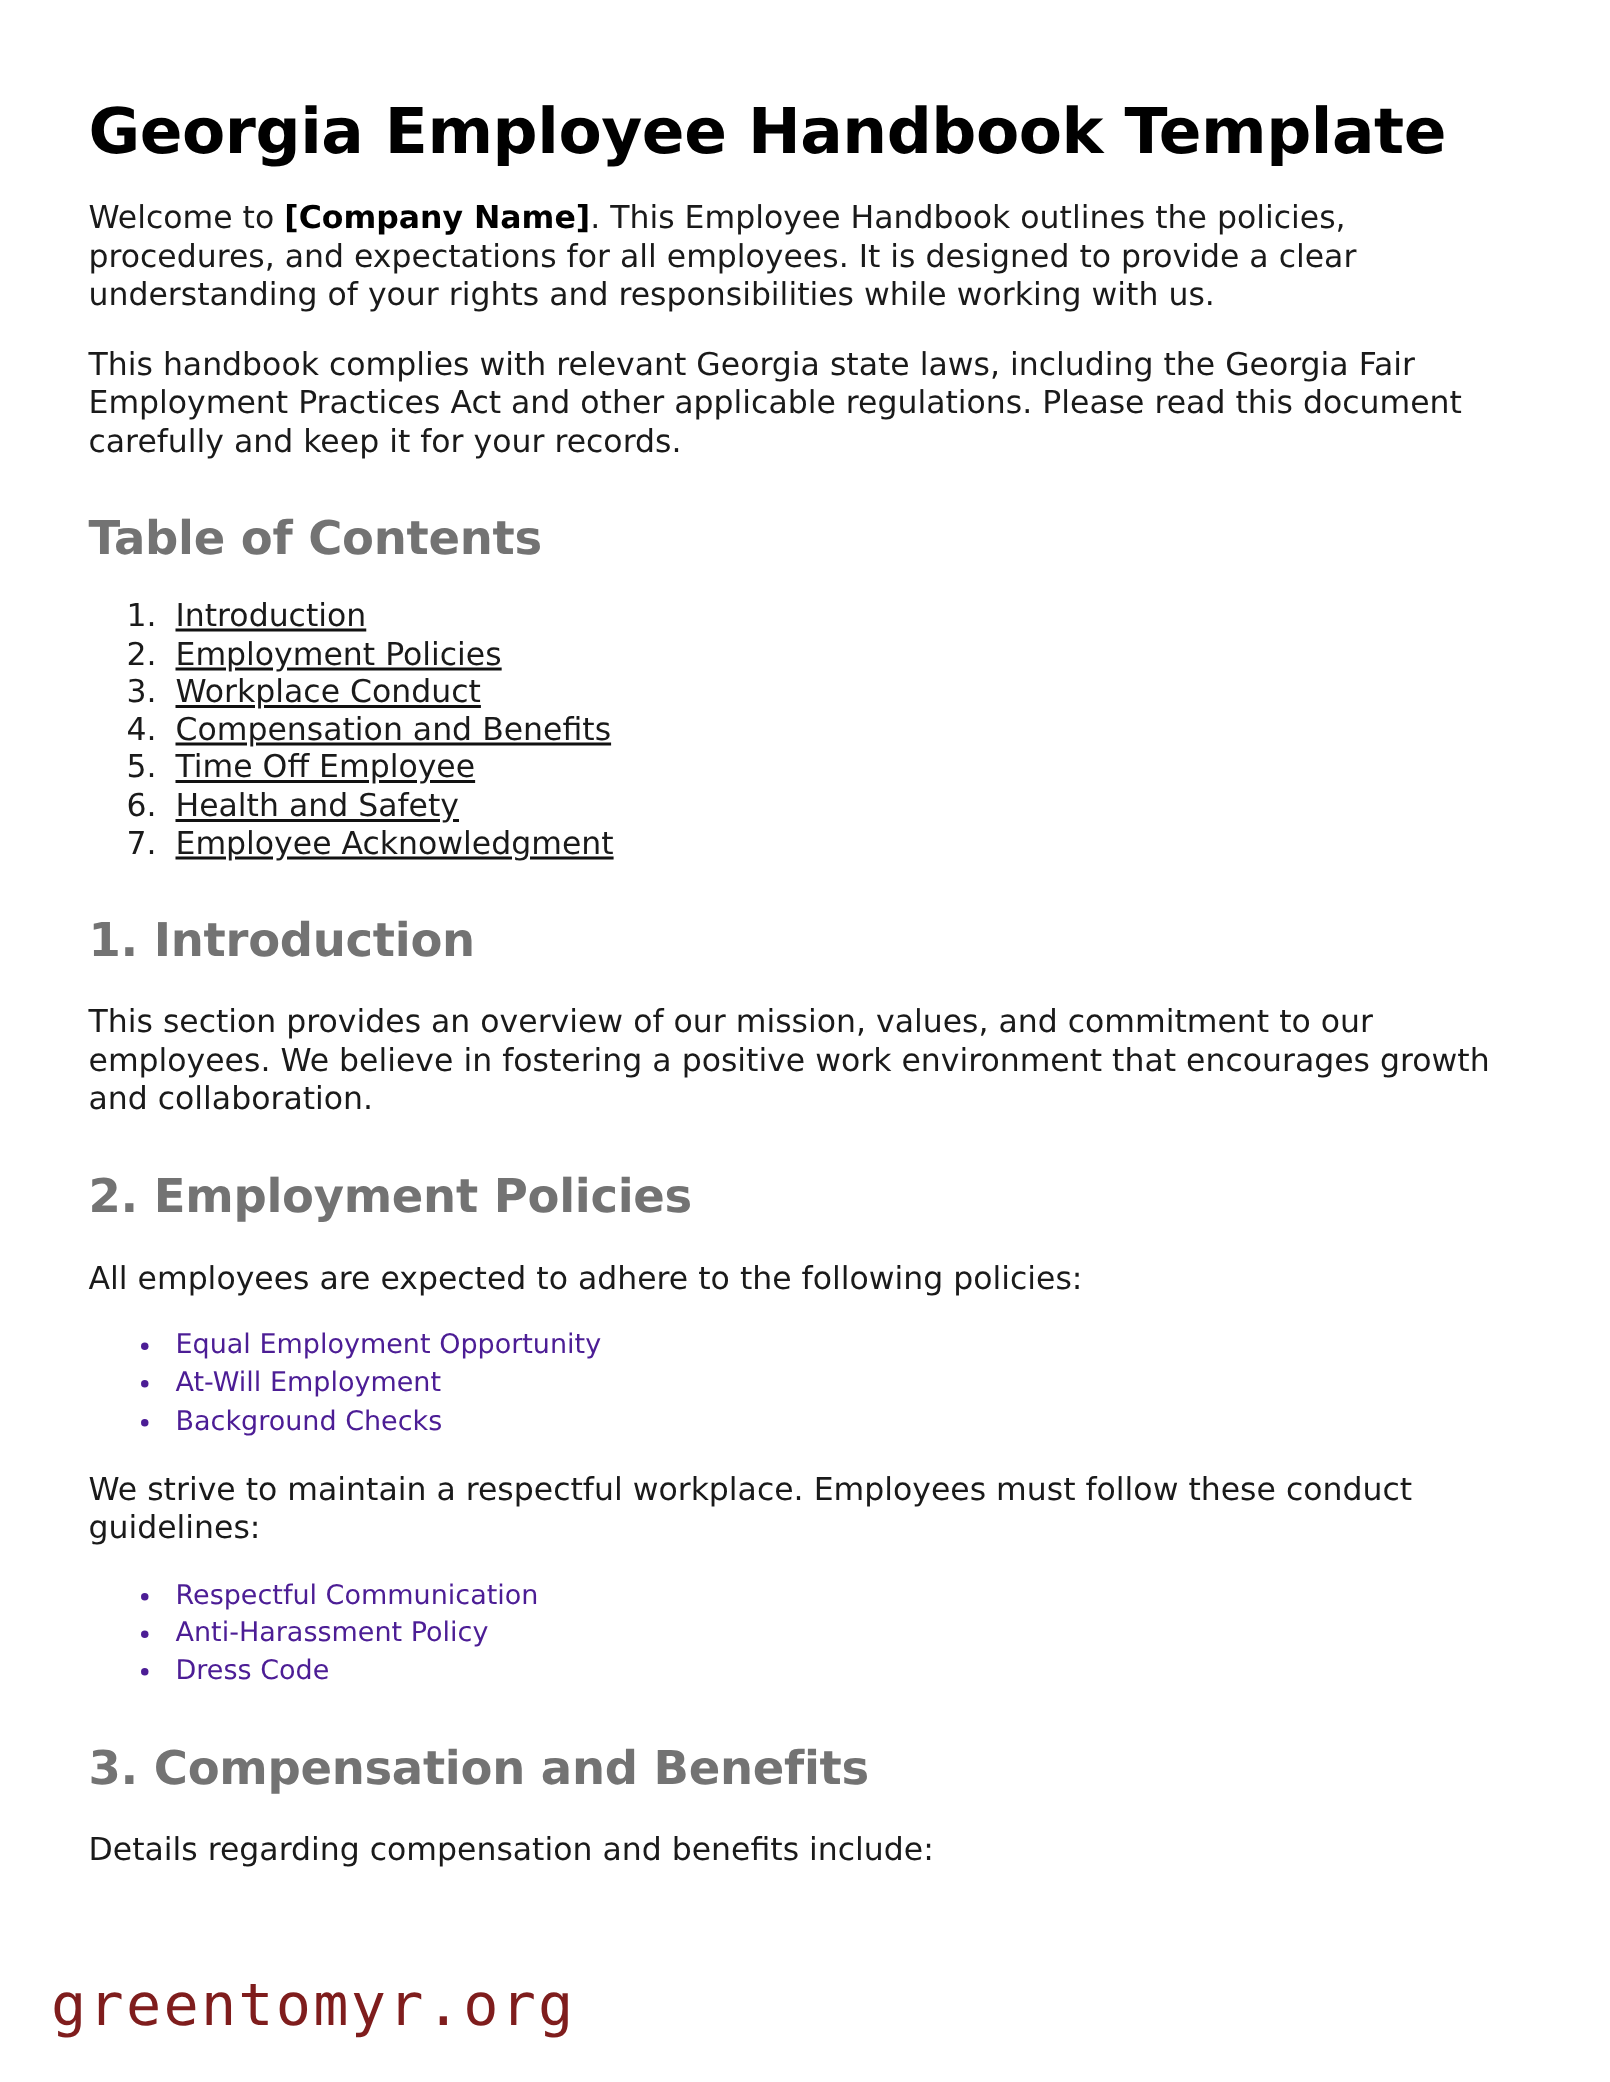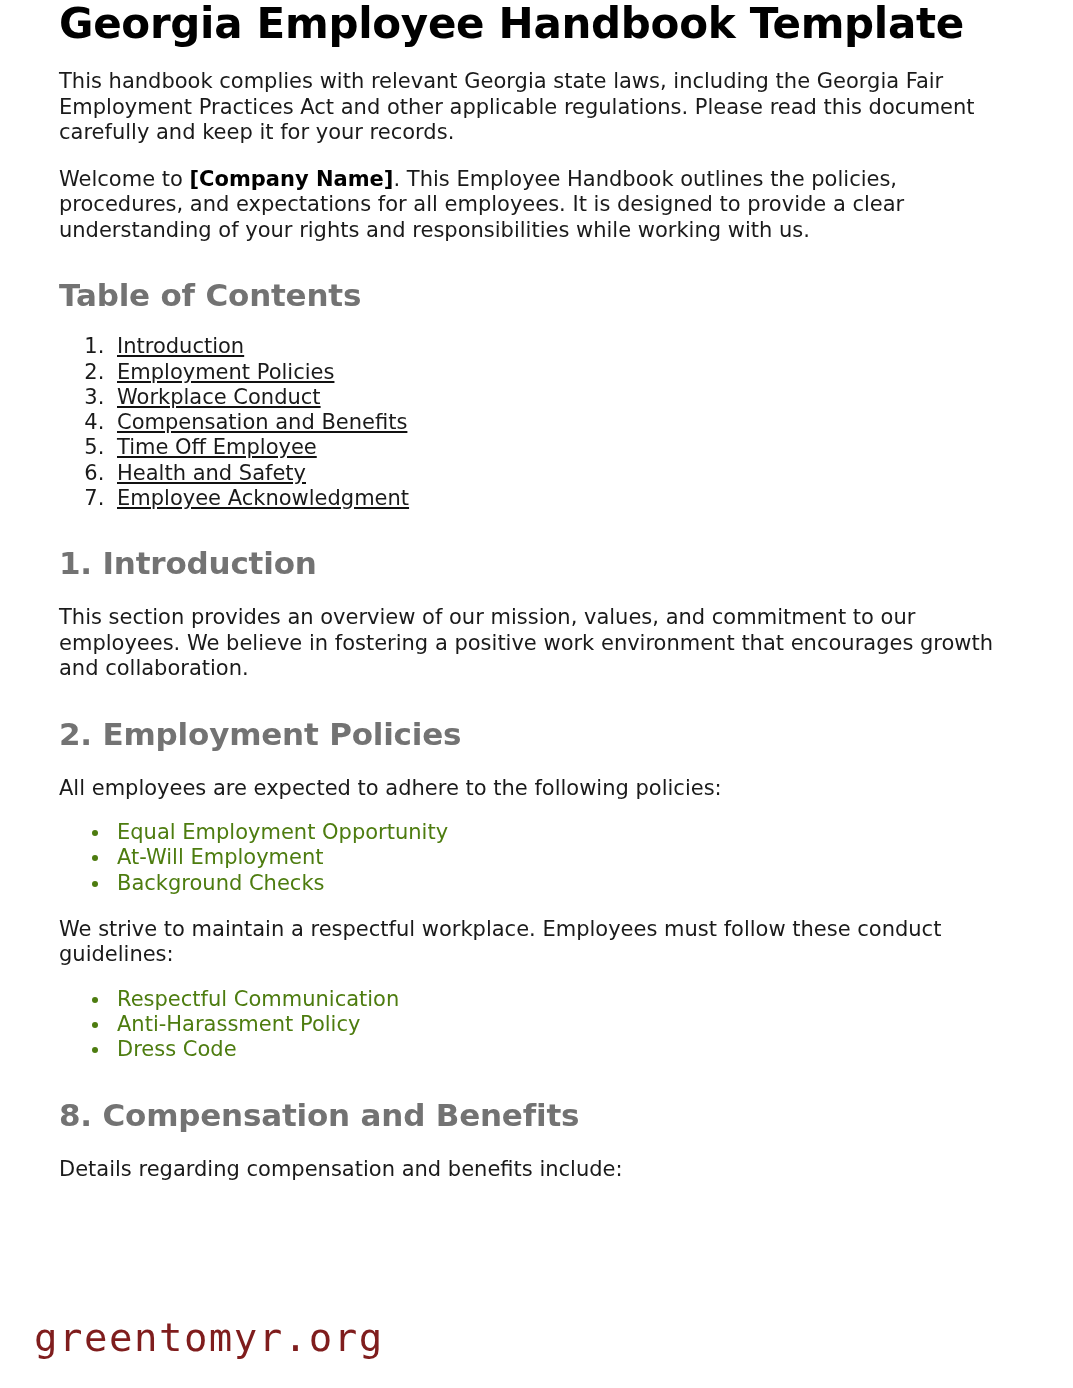--- a/index.html
+++ b/index.html
@@ -37,6 +37,7 @@
     line-height: 1.15;
     letter-spacing: -0.3px;
     margin: 0;
+    padding-top: 64px;
     color: #000000;
   }
 

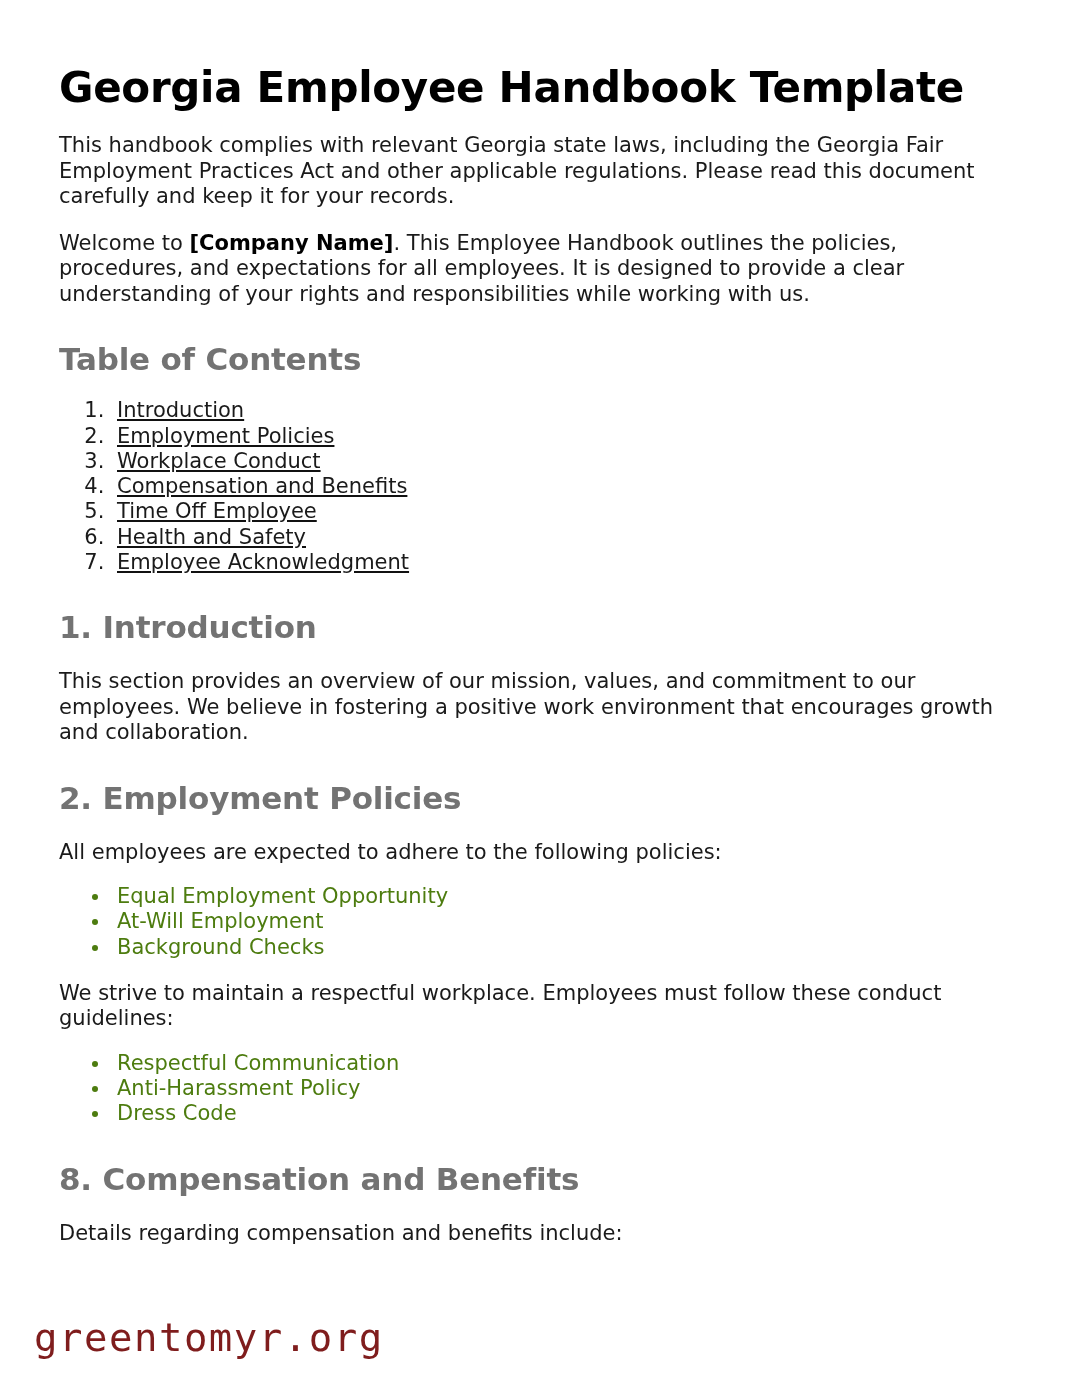--- a/index.html
+++ b/index.html
@@ -115,9 +115,9 @@
 
     <h1 class="doc-title">Georgia Employee Handbook Template</h1>
 
+    <p class="para"><span>Welcome to </span><b>[Company Name]</b><span>. This Employee Handbook outlines the policies, procedures, and expectations for all employees. It is designed to provide a clear understanding of your rights and responsibilities while working with us.</span></p>
+
     <p class="para">This handbook complies with relevant Georgia state laws, including the Georgia Fair Employment Practices Act and other applicable regulations. Please read this document carefully and keep it for your records.</p>
-
-    <p class="para"><span>Welcome to </span><b>[Company Name]</b><span>. This Employee Handbook outlines the policies, procedures, and expectations for all employees. It is designed to provide a clear understanding of your rights and responsibilities while working with us.</span></p>
 
     <h2 class="section-title">Table of Contents</h2>
 

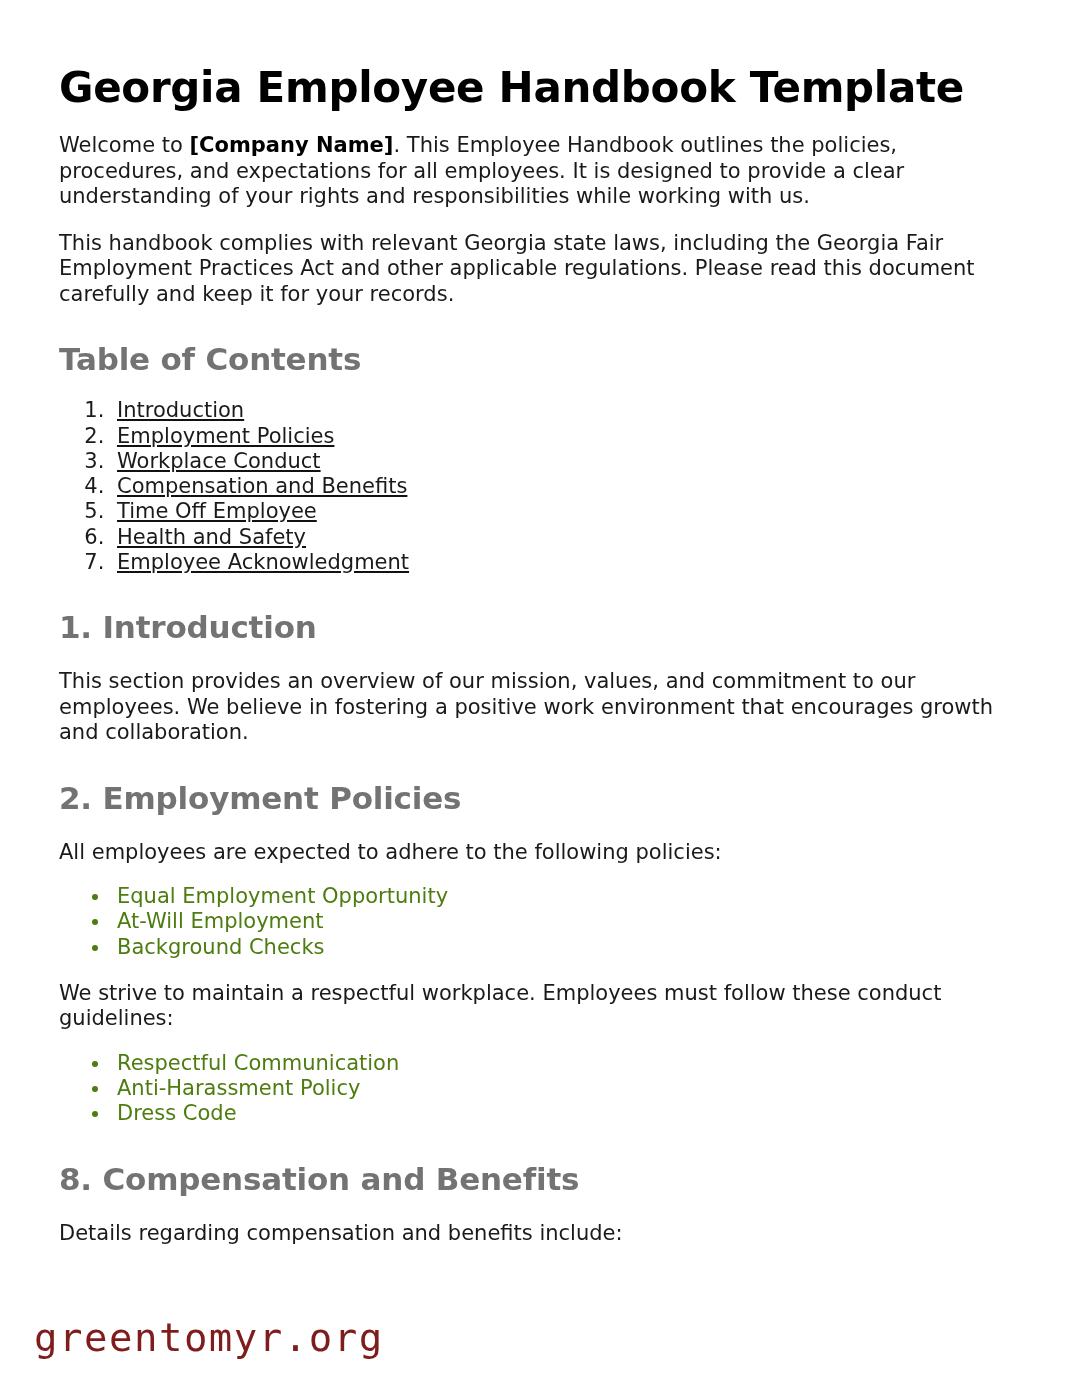--- a/index.html
+++ b/index.html
@@ -88,9 +88,9 @@
   }
 
   ul.bullet-list li {
-    font-size: 21px;
+    font-size: 18px;
     line-height: 25.2px;
-    color: #4d7c0f;
+    color: #4c1d95;
     padding-left: 6px;
   }
 

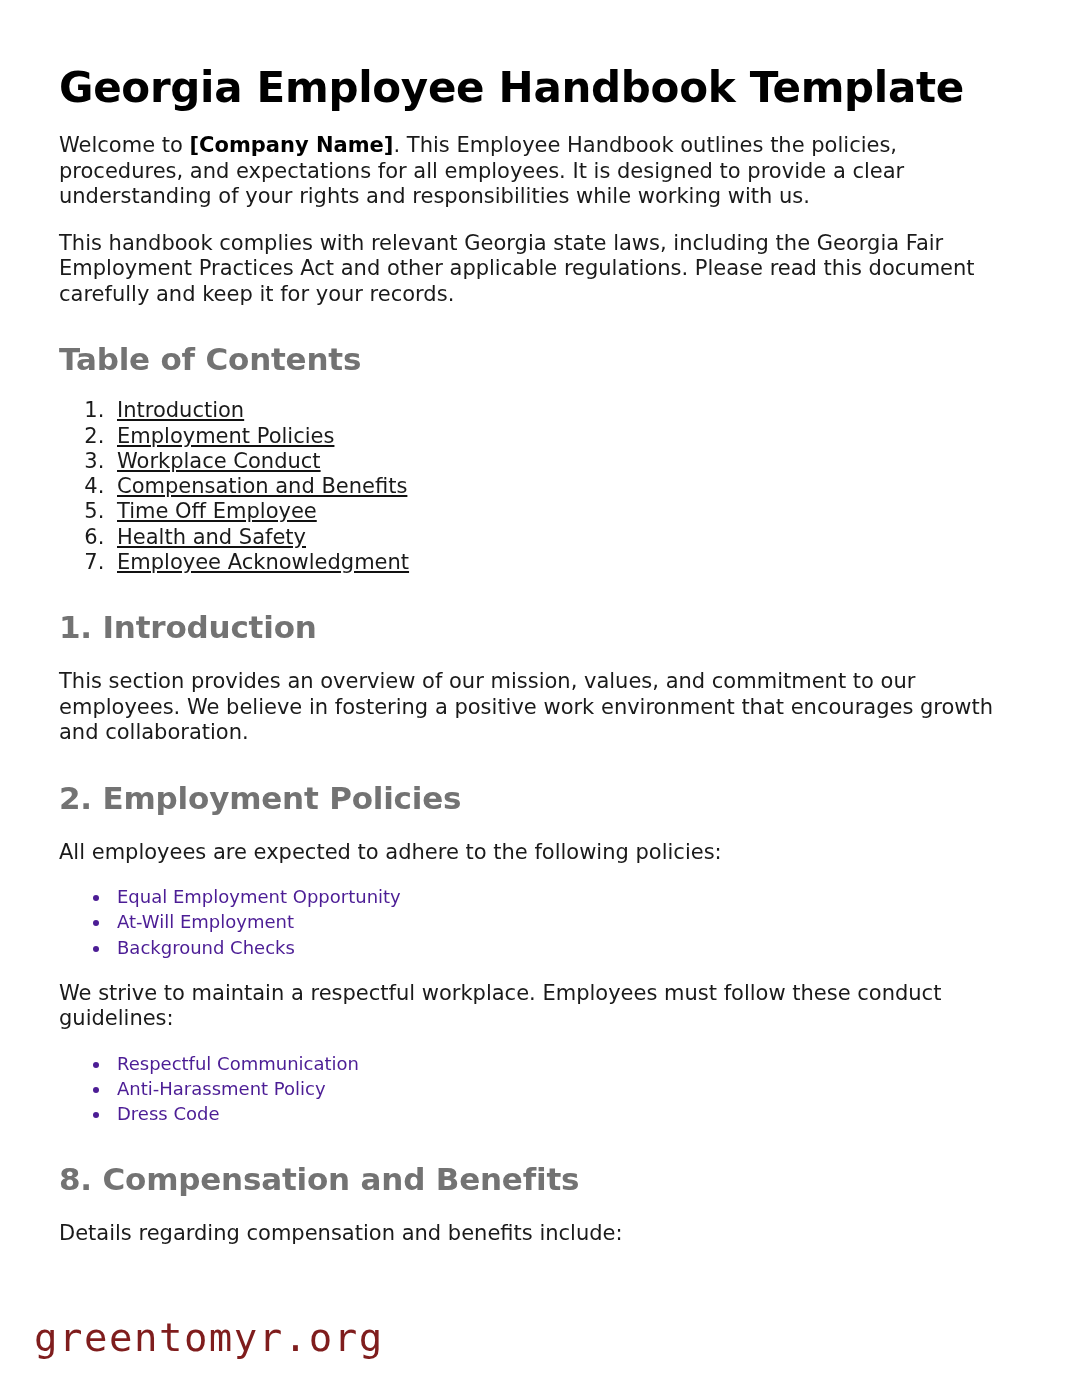--- a/index.html
+++ b/index.html
@@ -149,7 +149,7 @@
       <li><span>Dress Code</span></li>
     </ul>
 
-    <h2 class="section-title">8. Compensation and Benefits</h2>
+    <h2 class="section-title">3. Compensation and Benefits</h2>
     <p class="para">Details regarding compensation and benefits include:</p>
 
   </div>

